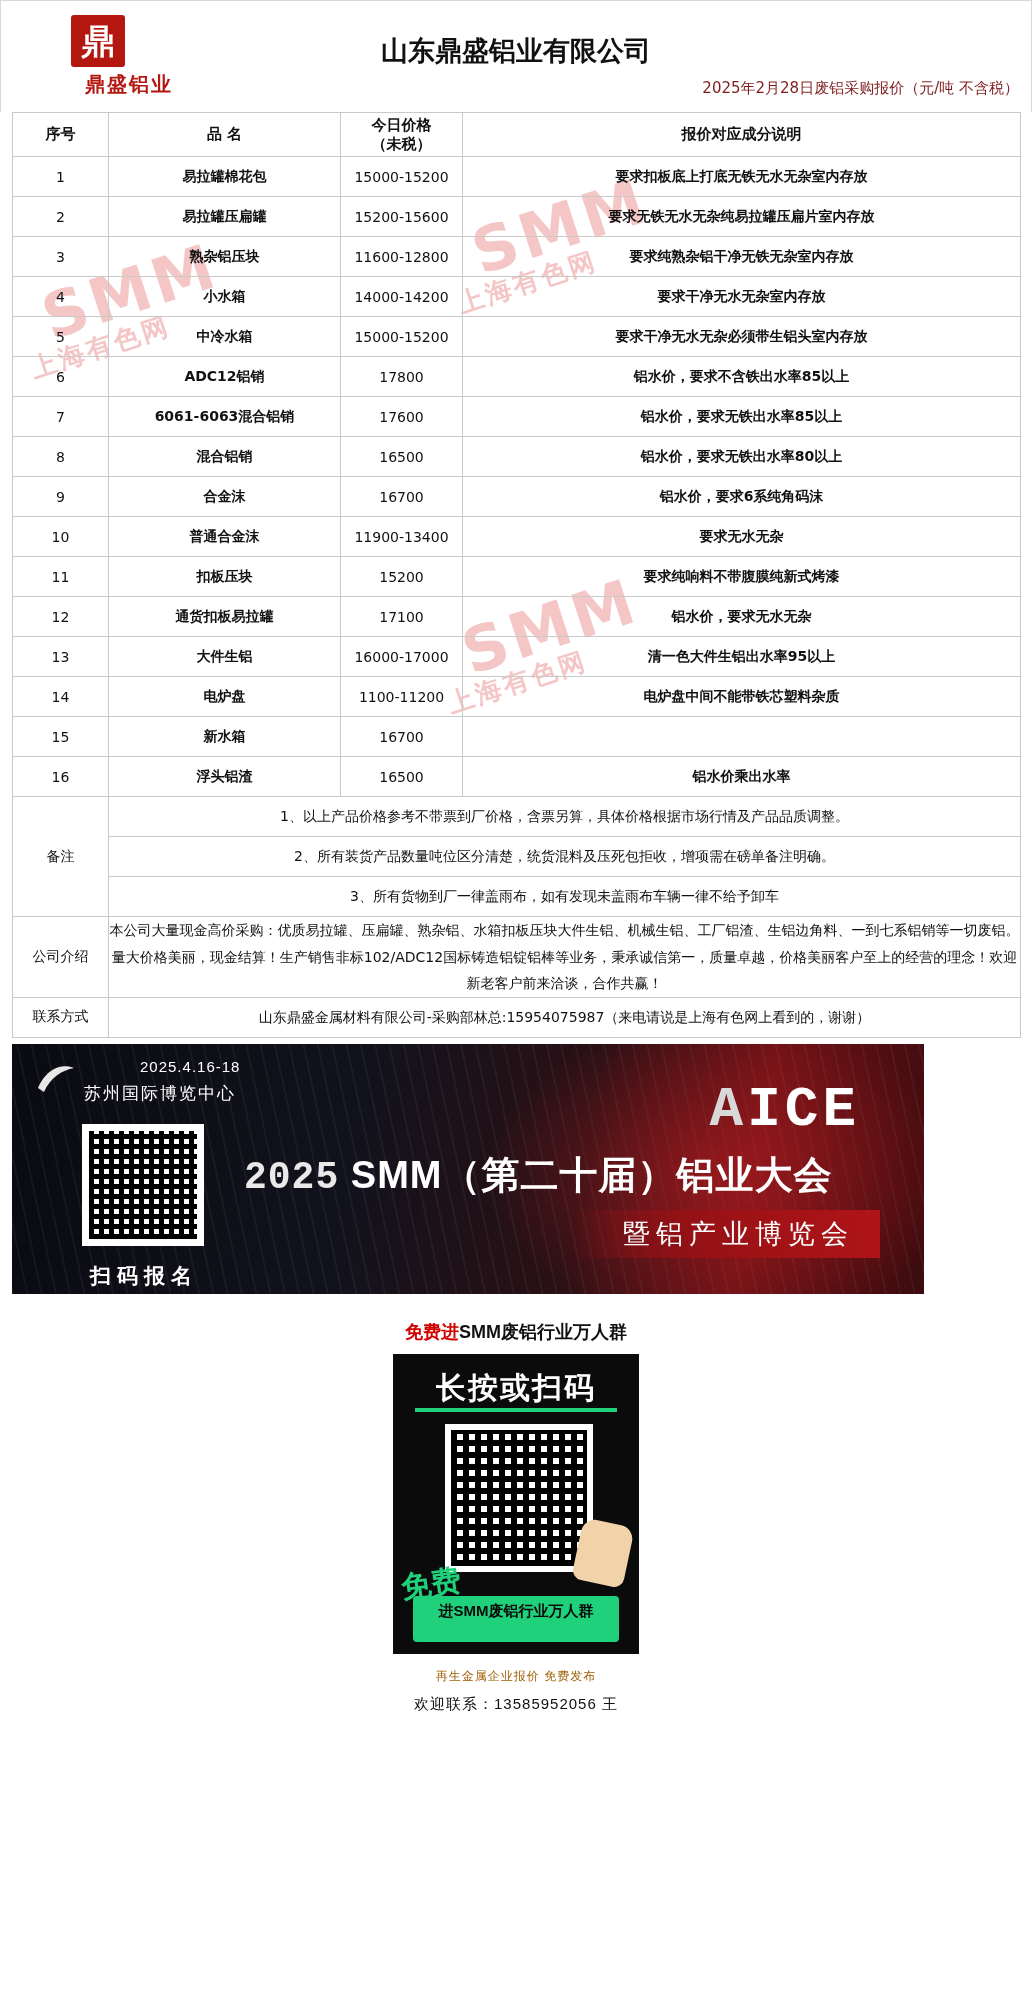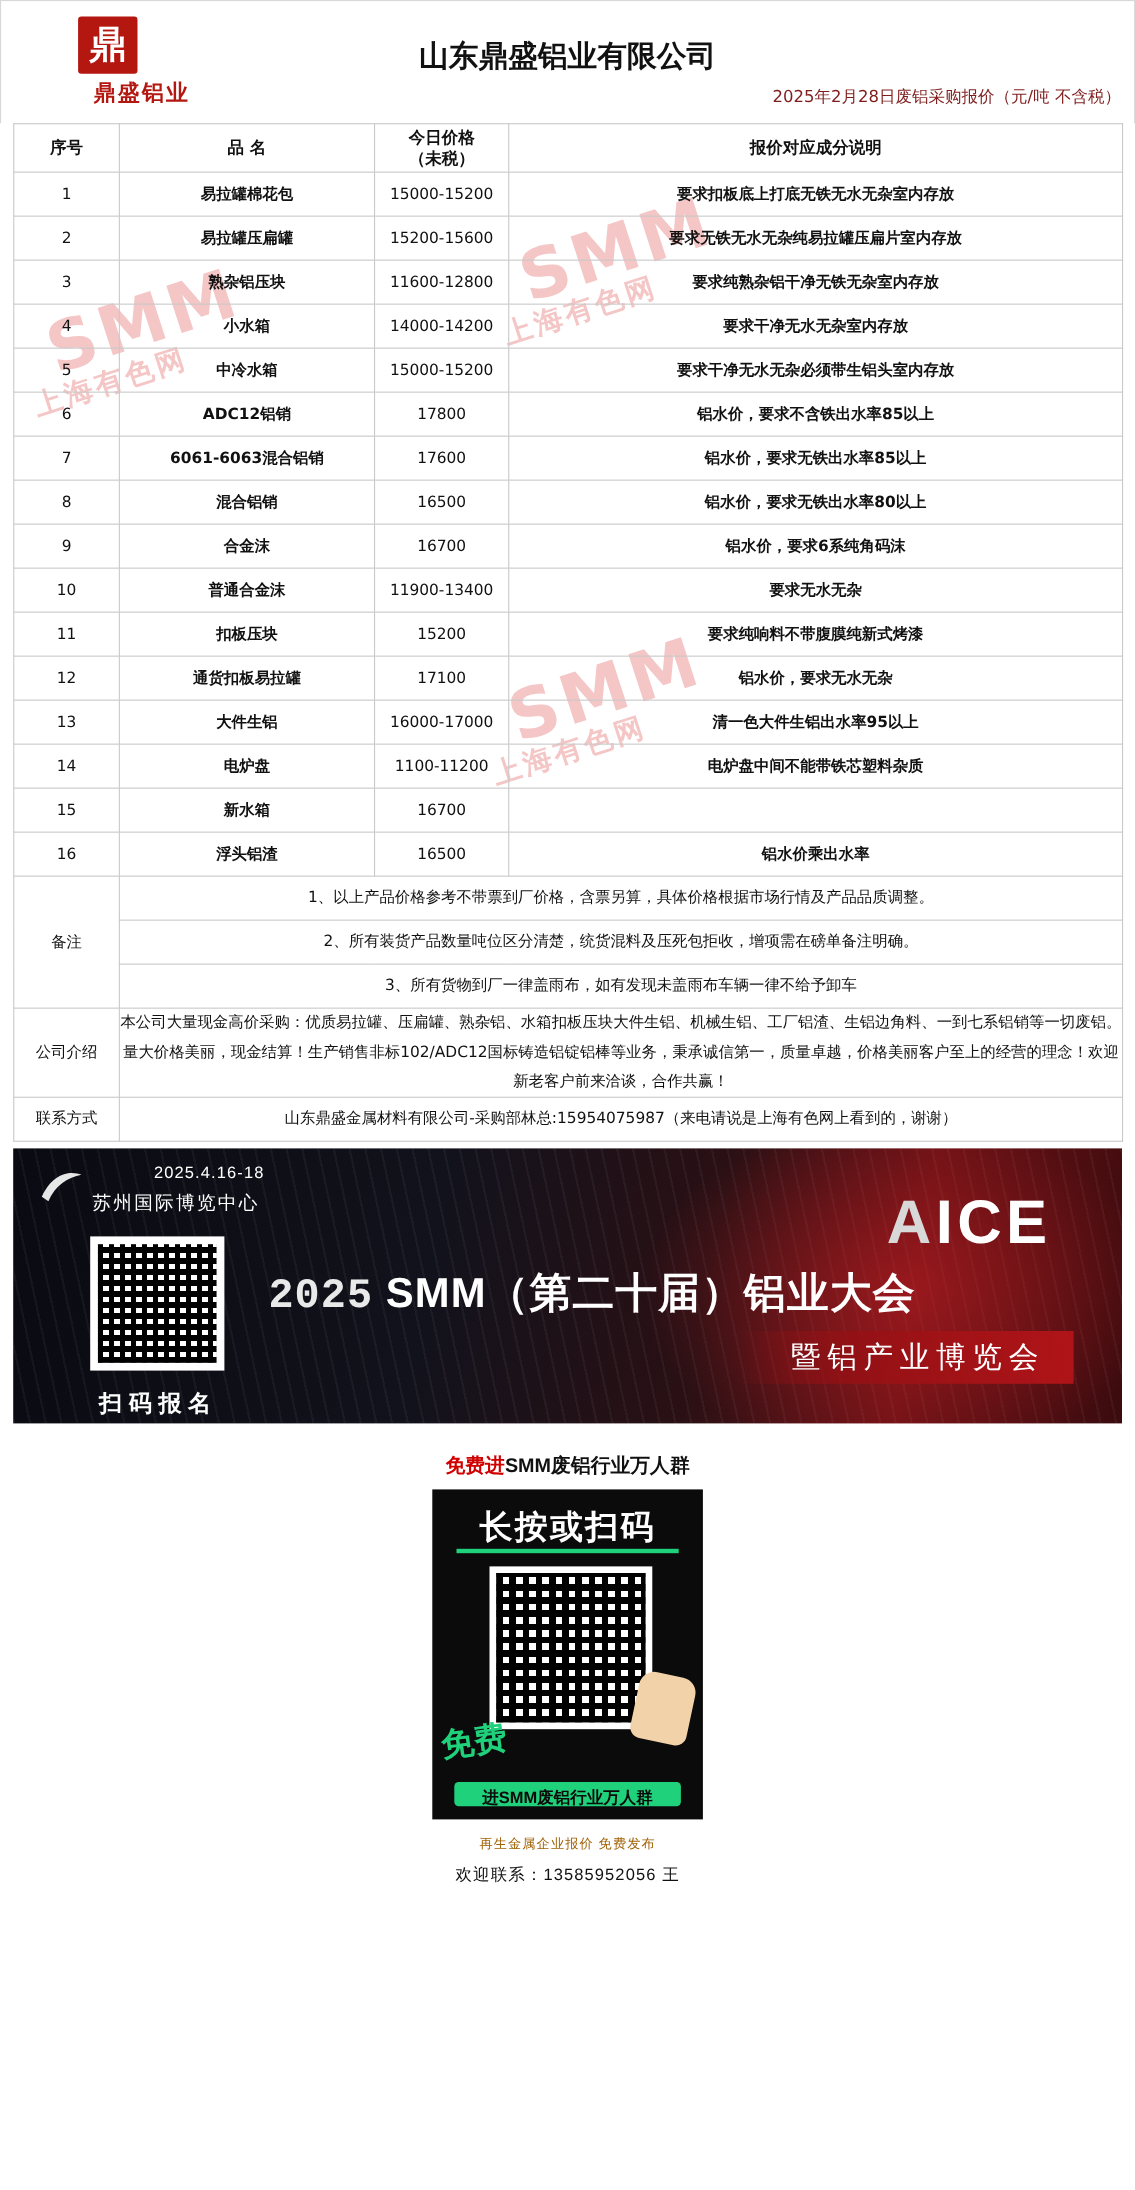--- a/index.html
+++ b/index.html
@@ -132,7 +132,7 @@
   
   .banner {
     position: relative;
-    width: 1008px;
+    width: 912px;
     height: 250px;
     margin: 6px 27px 0 12px;
     background: linear-gradient(100deg,#0a0a12 0%, #12121c 38%, #2a1014 62%, #6d1216 80%, #3a0b0e 100%);

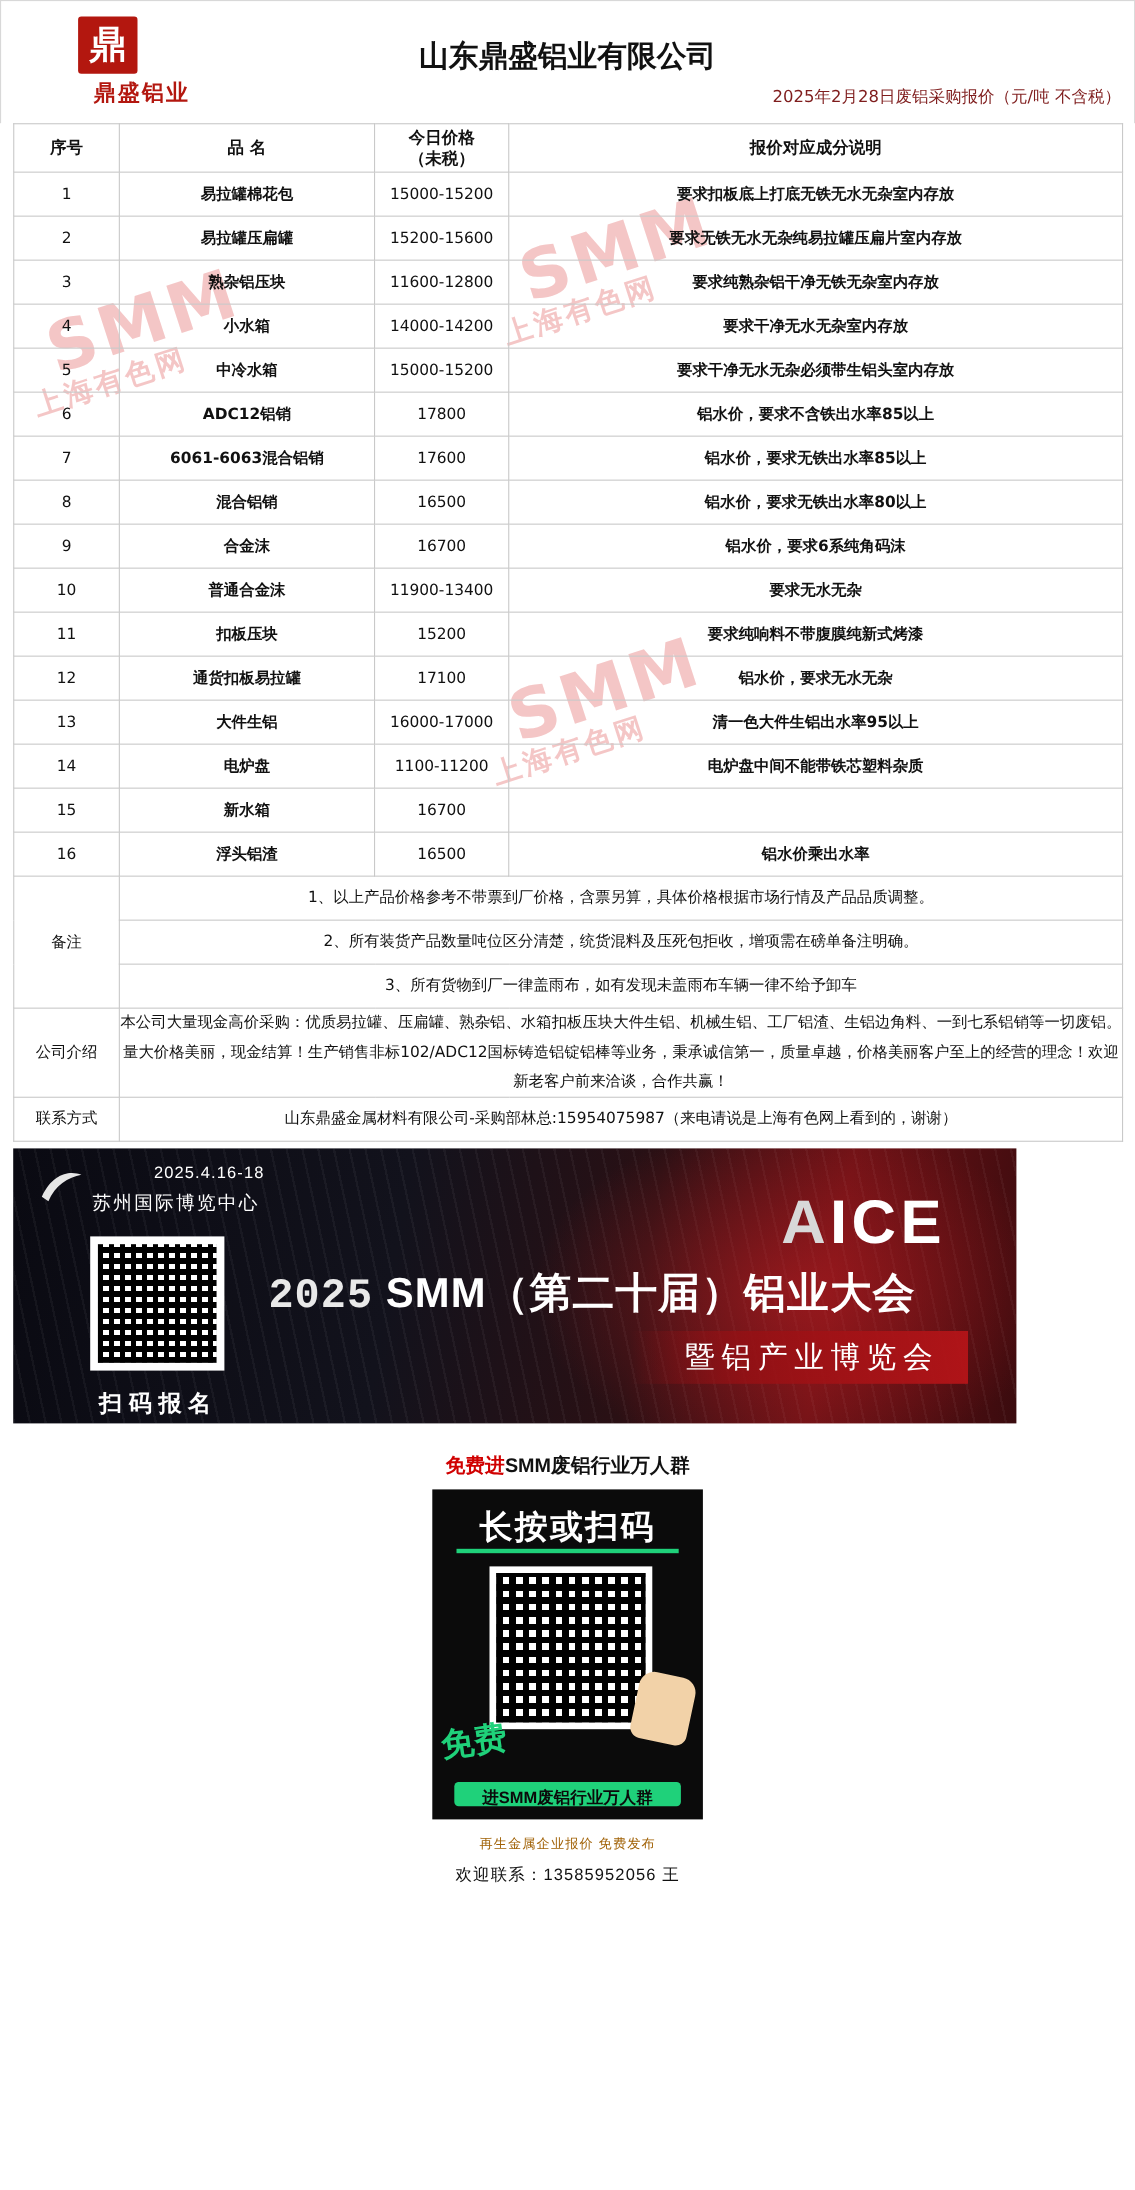--- a/index.html
+++ b/index.html
@@ -176,7 +176,7 @@
   .aice {
     position: absolute; right: 64px; top: 34px;
     font-size: 56px; font-weight: bold; letter-spacing: 4px;
-    font-family: Liberation Sans, sans-serif;
+    font-family: Liberation Mono, monospace;
   }
   .aice .a { color: #d8d8d8; }
   .aice .ice { color: #ffffff; }

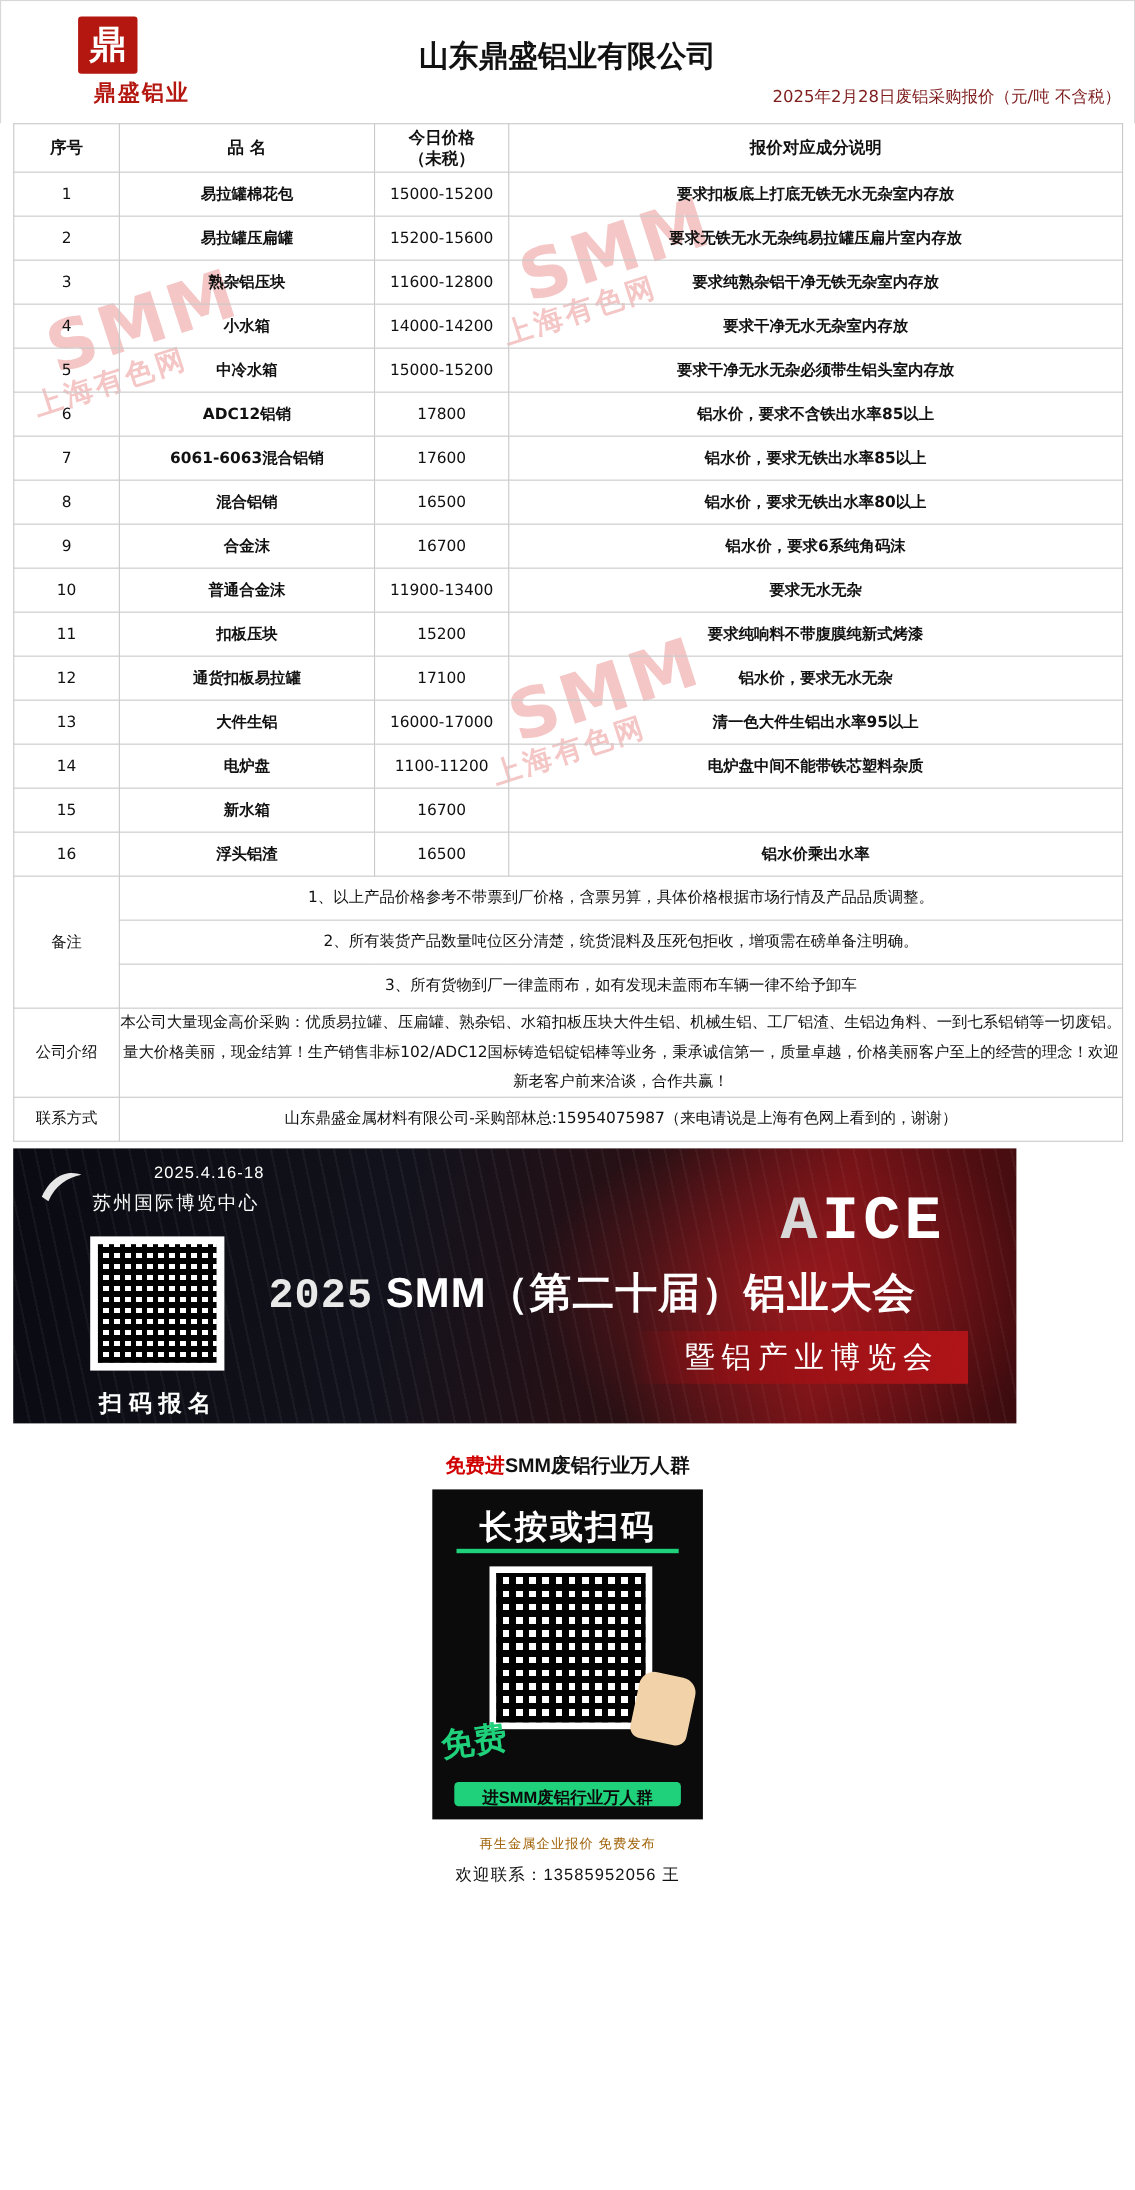--- a/index.html
+++ b/index.html
@@ -244,7 +244,7 @@
   }
   .promo-btn {
     position: absolute; left: 20px; right: 20px; bottom: 12px;
-    height: 22px; line-height: 30px;
+    height: 46px; line-height: 30px;
     background: #1fd17a; color: #0b0b0b;
     font-size: 15px; font-weight: bold;
     border-radius: 4px;

